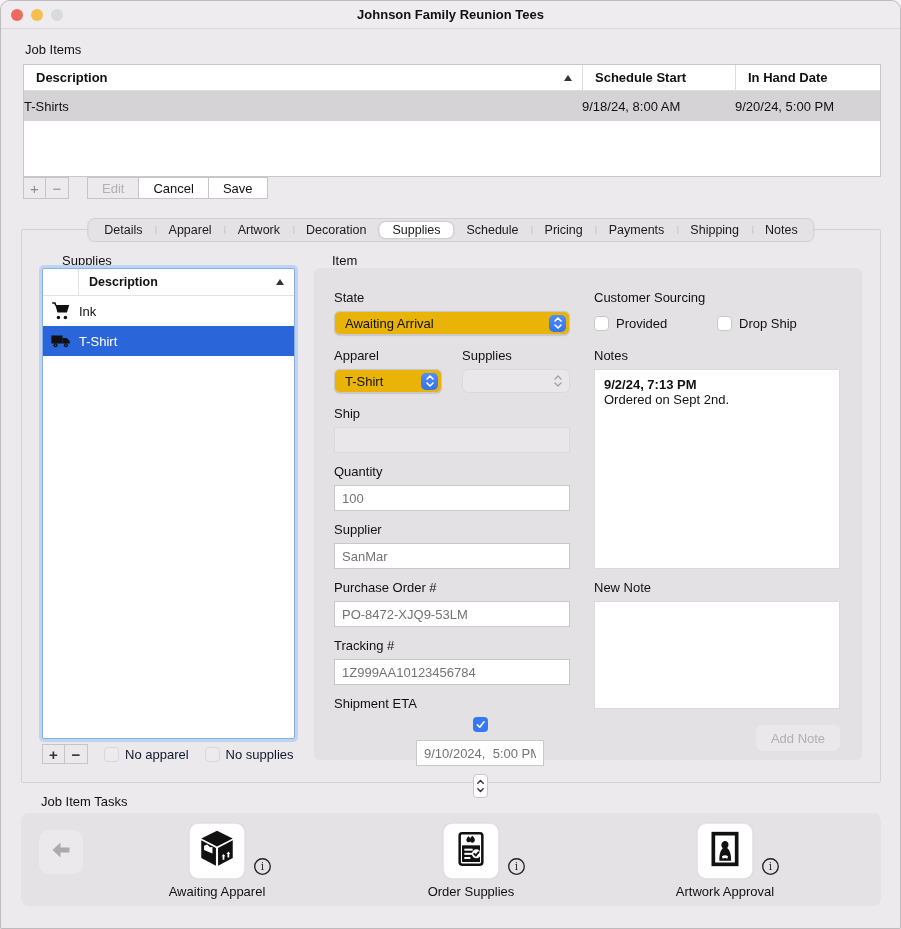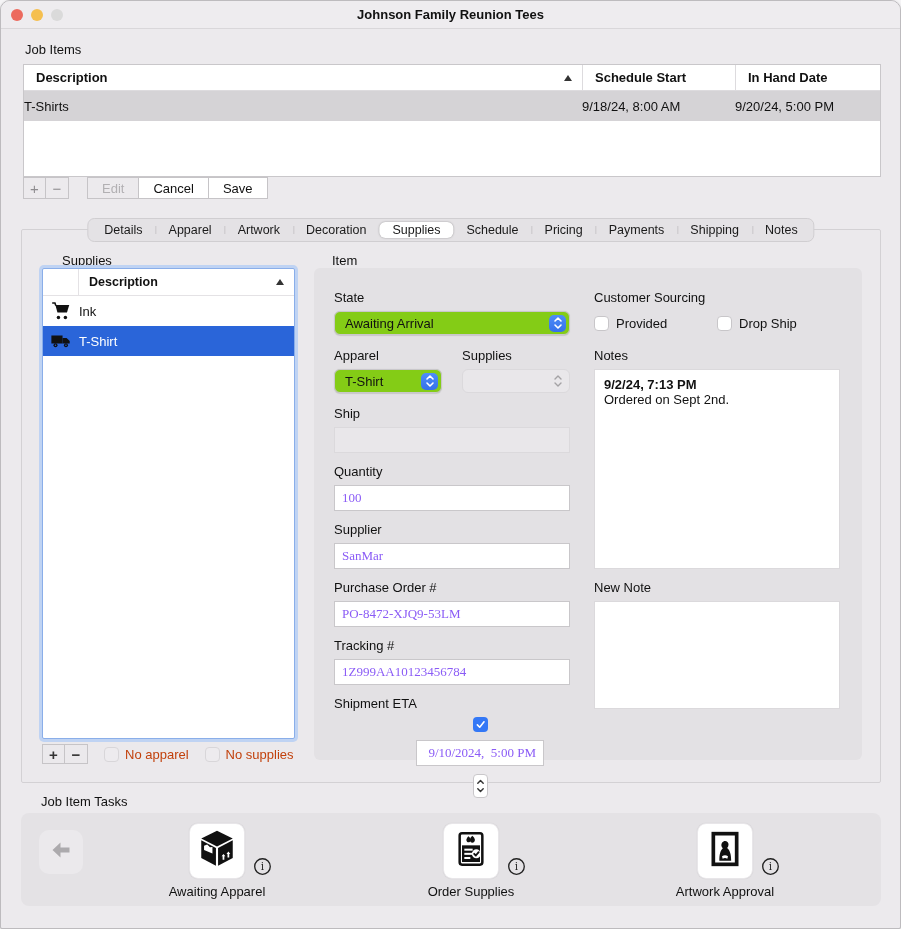--- a/index.html
+++ b/index.html
@@ -79,7 +79,7 @@
   .tfield { width:100%; height:23px; background:#fff; border:1px solid #C9C7CA; font-size:13px;
     padding:12px 7px; font-family:Liberation Serif, serif; color:#8b5cf6; }
   .tfield:disabled, .tfield.disabled { background:#E9E7EA; border-color:#DBD9DC; }
-  .popup { height:24px; background:#84cc16; border:1px solid #C9C7CA; border-radius:6px;
+  .popup { height:24px; background:#eab308; border:1px solid #C9C7CA; border-radius:6px;
     display:flex; align-items:center; justify-content:space-between; padding:0 3px 0 10px;
     font-size:13px; box-shadow:0 .5px 1px rgba(0,0,0,.12); }
   .popup.disabled { background:#E9E7EA; border-color:#DBD9DC; box-shadow:none; color:#A9A7AA; }

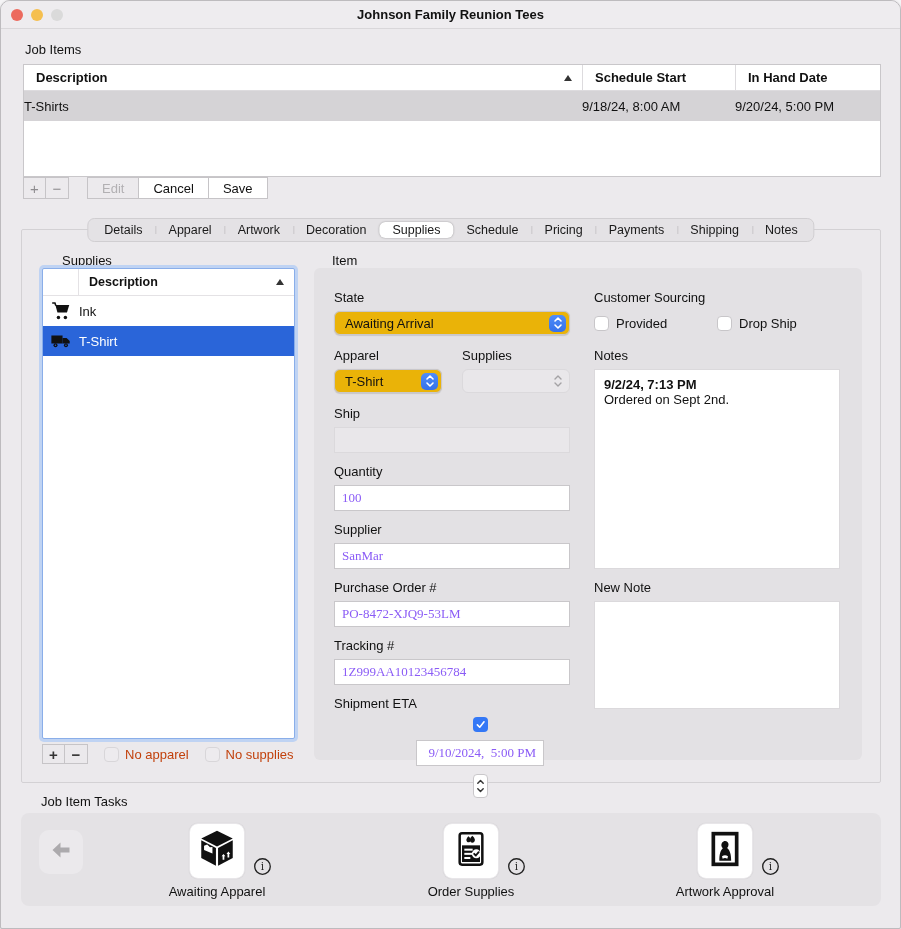--- a/index.html
+++ b/index.html
@@ -77,7 +77,7 @@
   .flabel { font-size:13px; margin-bottom:6px; }
   .fgroup { position:absolute; width:100%; }
   .tfield { width:100%; height:23px; background:#fff; border:1px solid #C9C7CA; font-size:13px;
-    padding:12px 7px; font-family:Liberation Serif, serif; color:#8b5cf6; }
+    padding:12px 7px; font-family:Liberation Sans, sans-serif; color:#737373; }
   .tfield:disabled, .tfield.disabled { background:#E9E7EA; border-color:#DBD9DC; }
   .popup { height:24px; background:#eab308; border:1px solid #C9C7CA; border-radius:6px;
     display:flex; align-items:center; justify-content:space-between; padding:0 3px 0 10px;

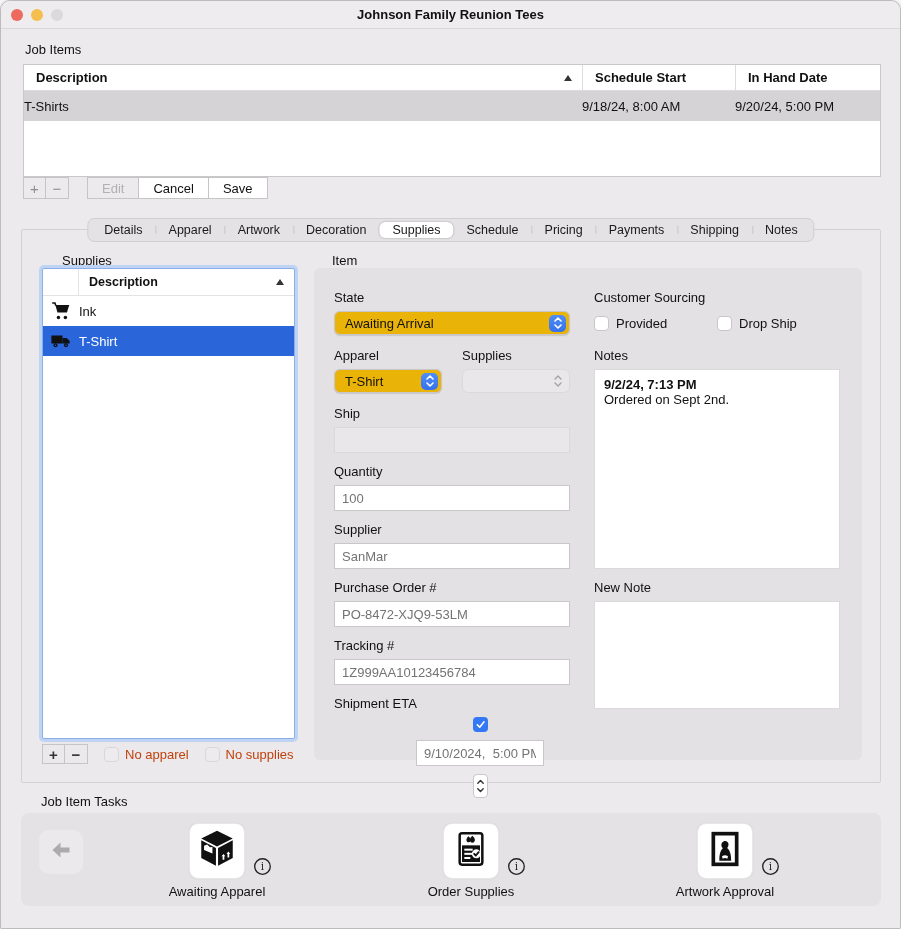--- a/index.html
+++ b/index.html
@@ -318,6 +318,9 @@
         <div class="fgroup" style="top:312px;">
           <div class="flabel">New Note</div>
           <textarea class="newnote" style=""></textarea>
+          <div class="addnote-row" style="margin-top:12px;">
+            <button class="addnote" disabled="">Add Note</button>
+          </div>
         </div>
       </div>
 

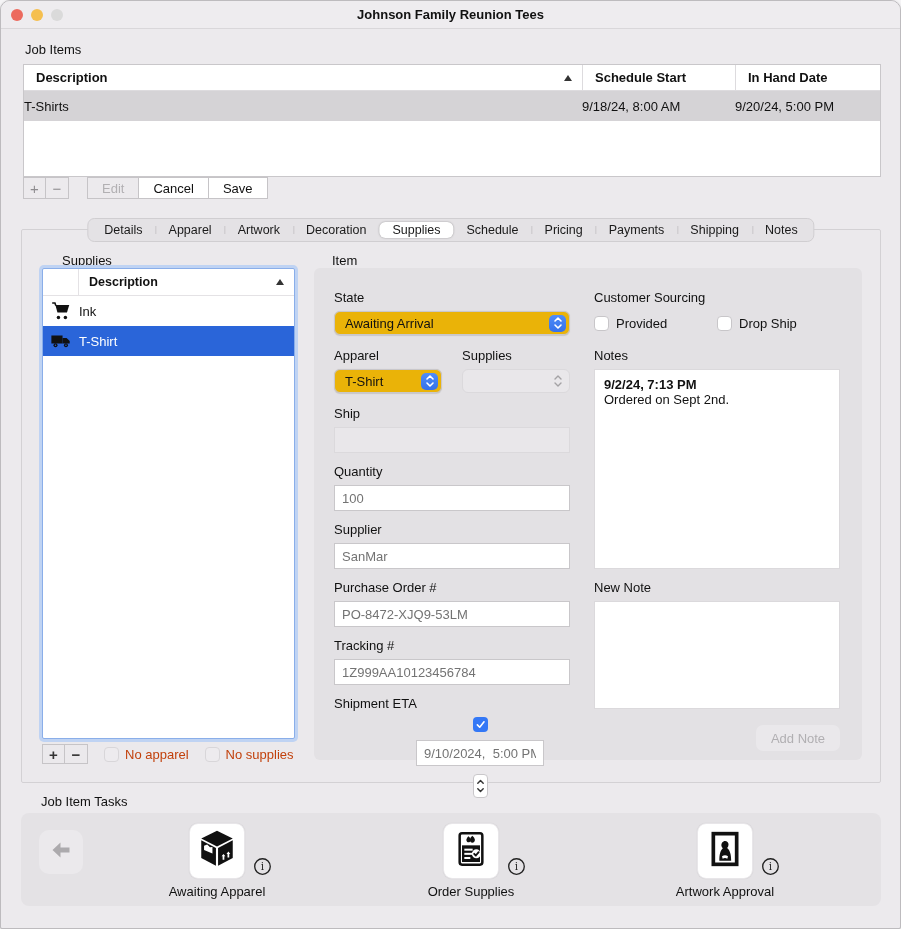--- a/index.html
+++ b/index.html
@@ -66,7 +66,7 @@
   .chk { width:15px; height:15px; border-radius:4px; background:#fff; border:1px solid #C8C6C9; }
   .chk.disabled { background:#EDEBEE; border-color:#D8D6D9; }
   .chk.checked { background:#3478F6; border:none; display:flex; align-items:center; justify-content:center; }
-  .chk-group { display:flex; align-items:flex-start; gap:6px; margin-left:16px; color:#c2410c; }
+  .chk-group { display:flex; align-items:flex-start; gap:6px; margin-left:16px; color:#0f172a; }
   
   .item-label { left:310px; top:23px; position:absolute; font-size:13px; }
   .item-panel { position:absolute; left:292px; top:38px; width:548px; height:492px;

